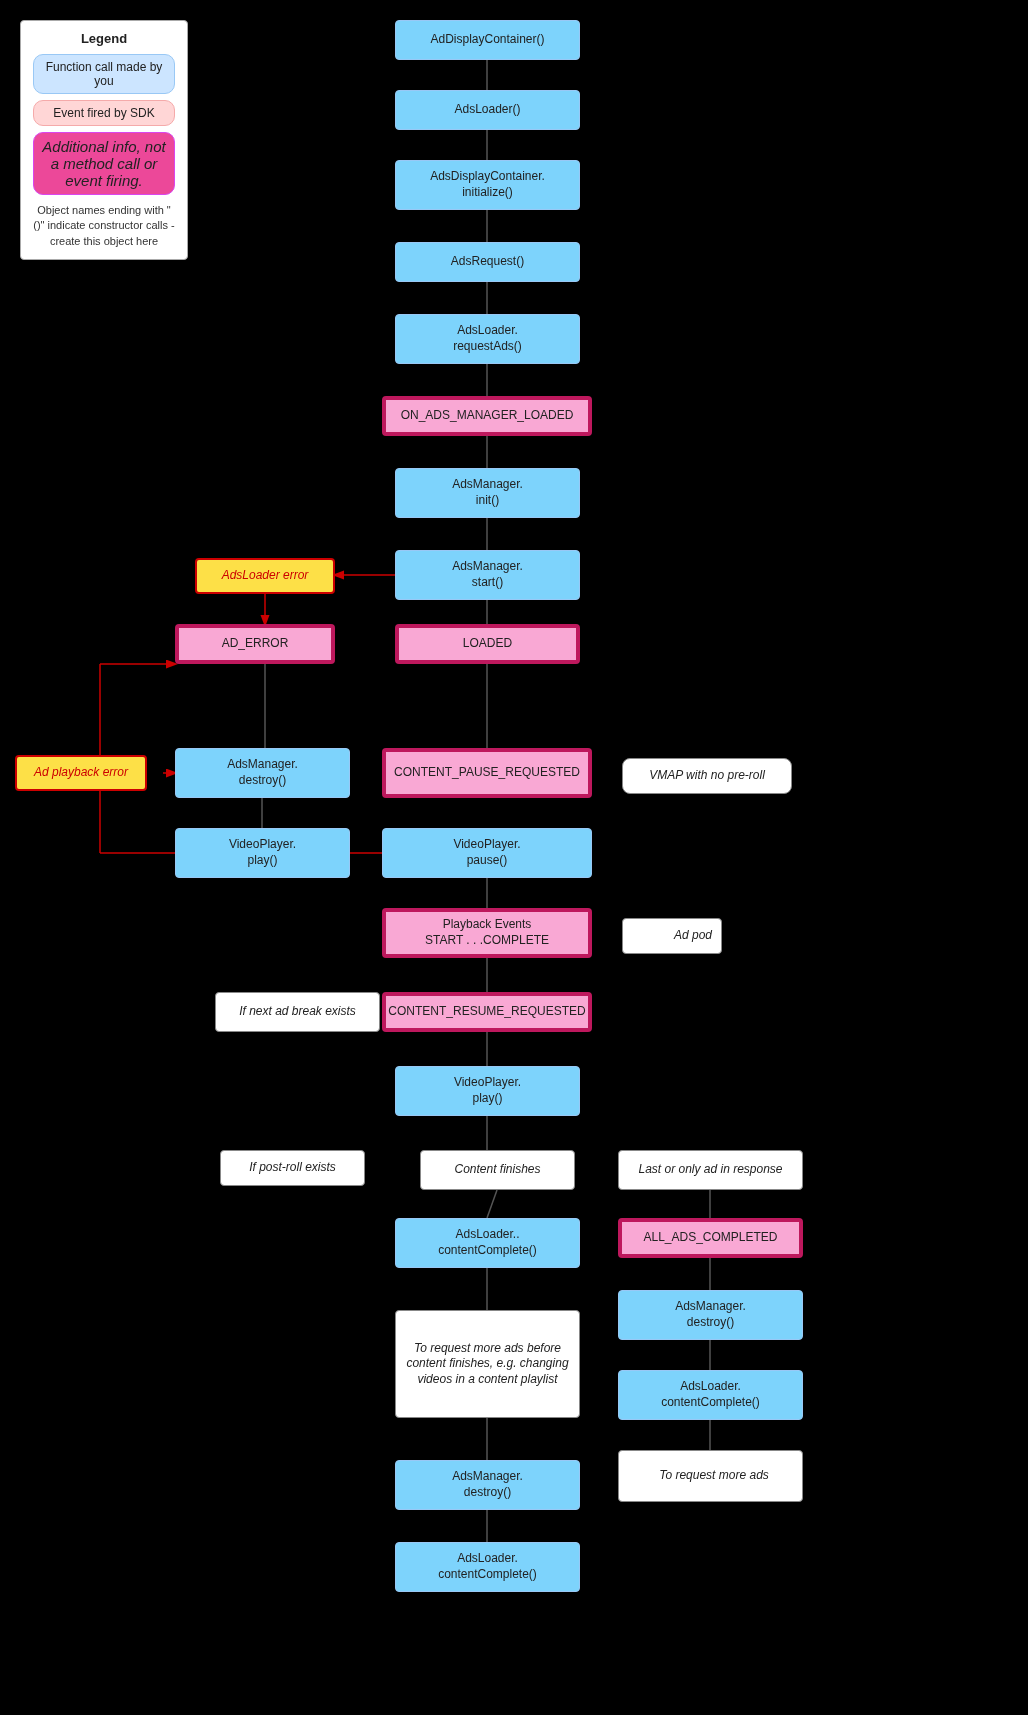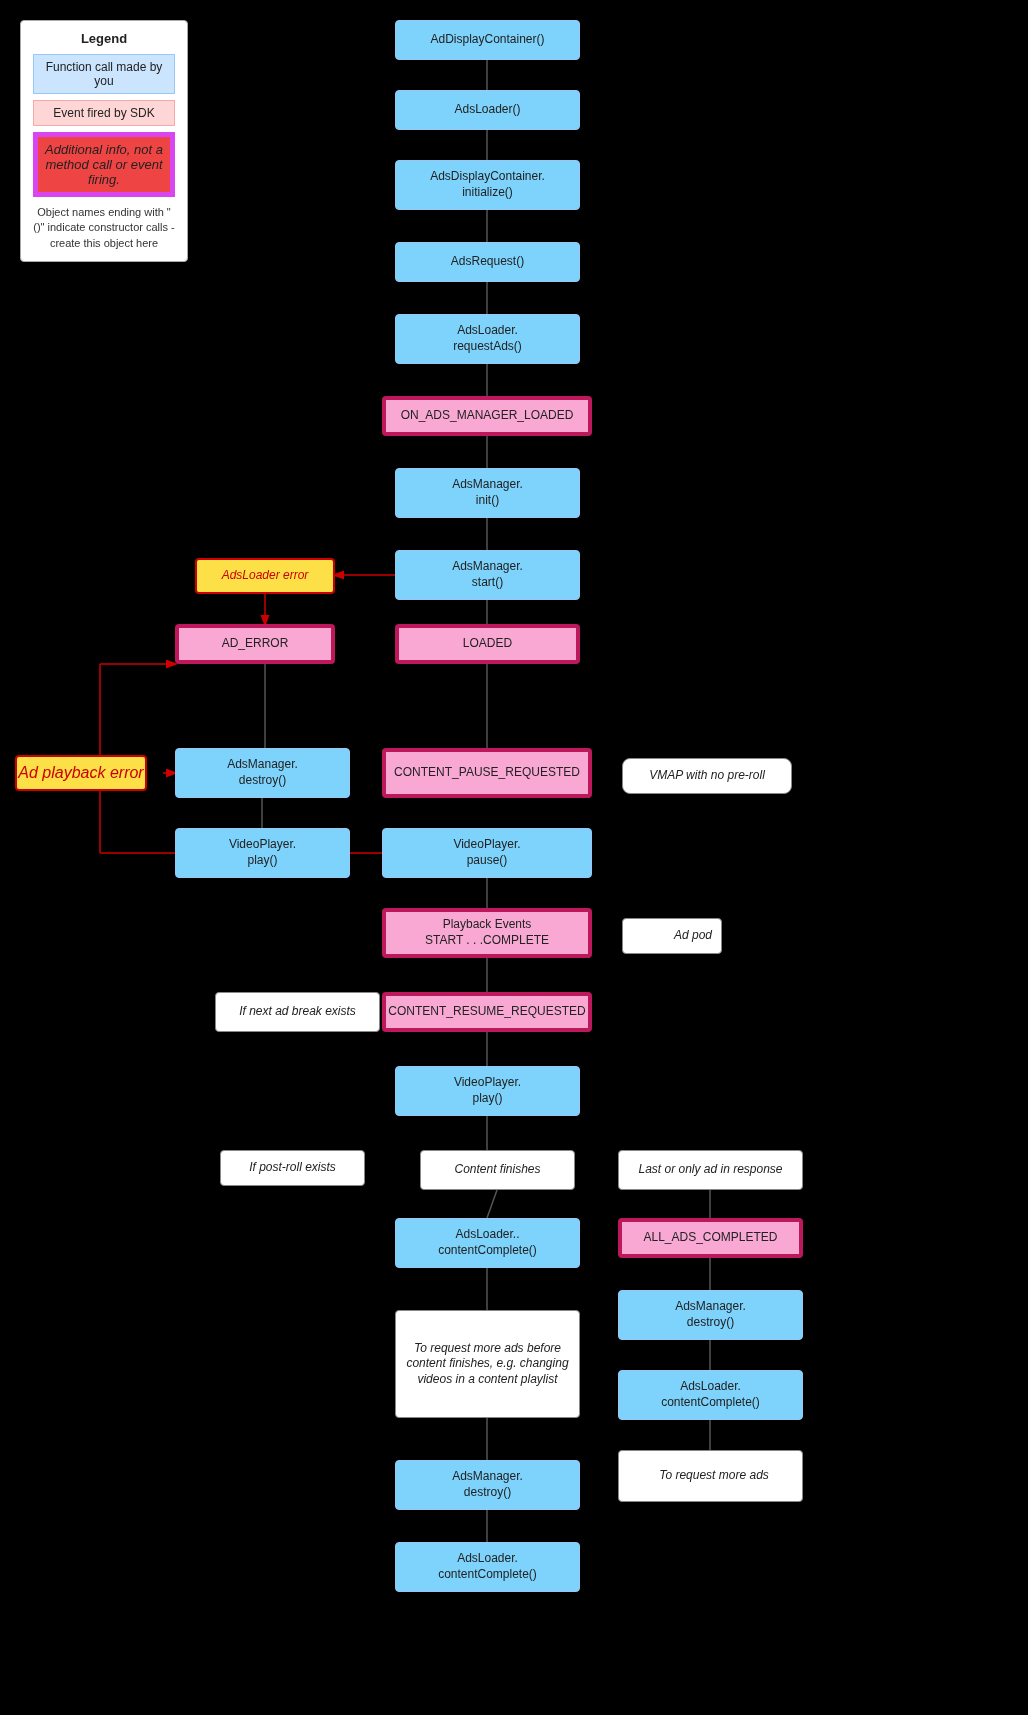--- a/index.html
+++ b/index.html
@@ -42,7 +42,7 @@
       padding: 5px 4px;
       font-size: 12px;
       text-align: center;
-      border-radius: 0;
+      border-radius: 10px;
     }
     .legend-blue {
       background: #cce5ff;

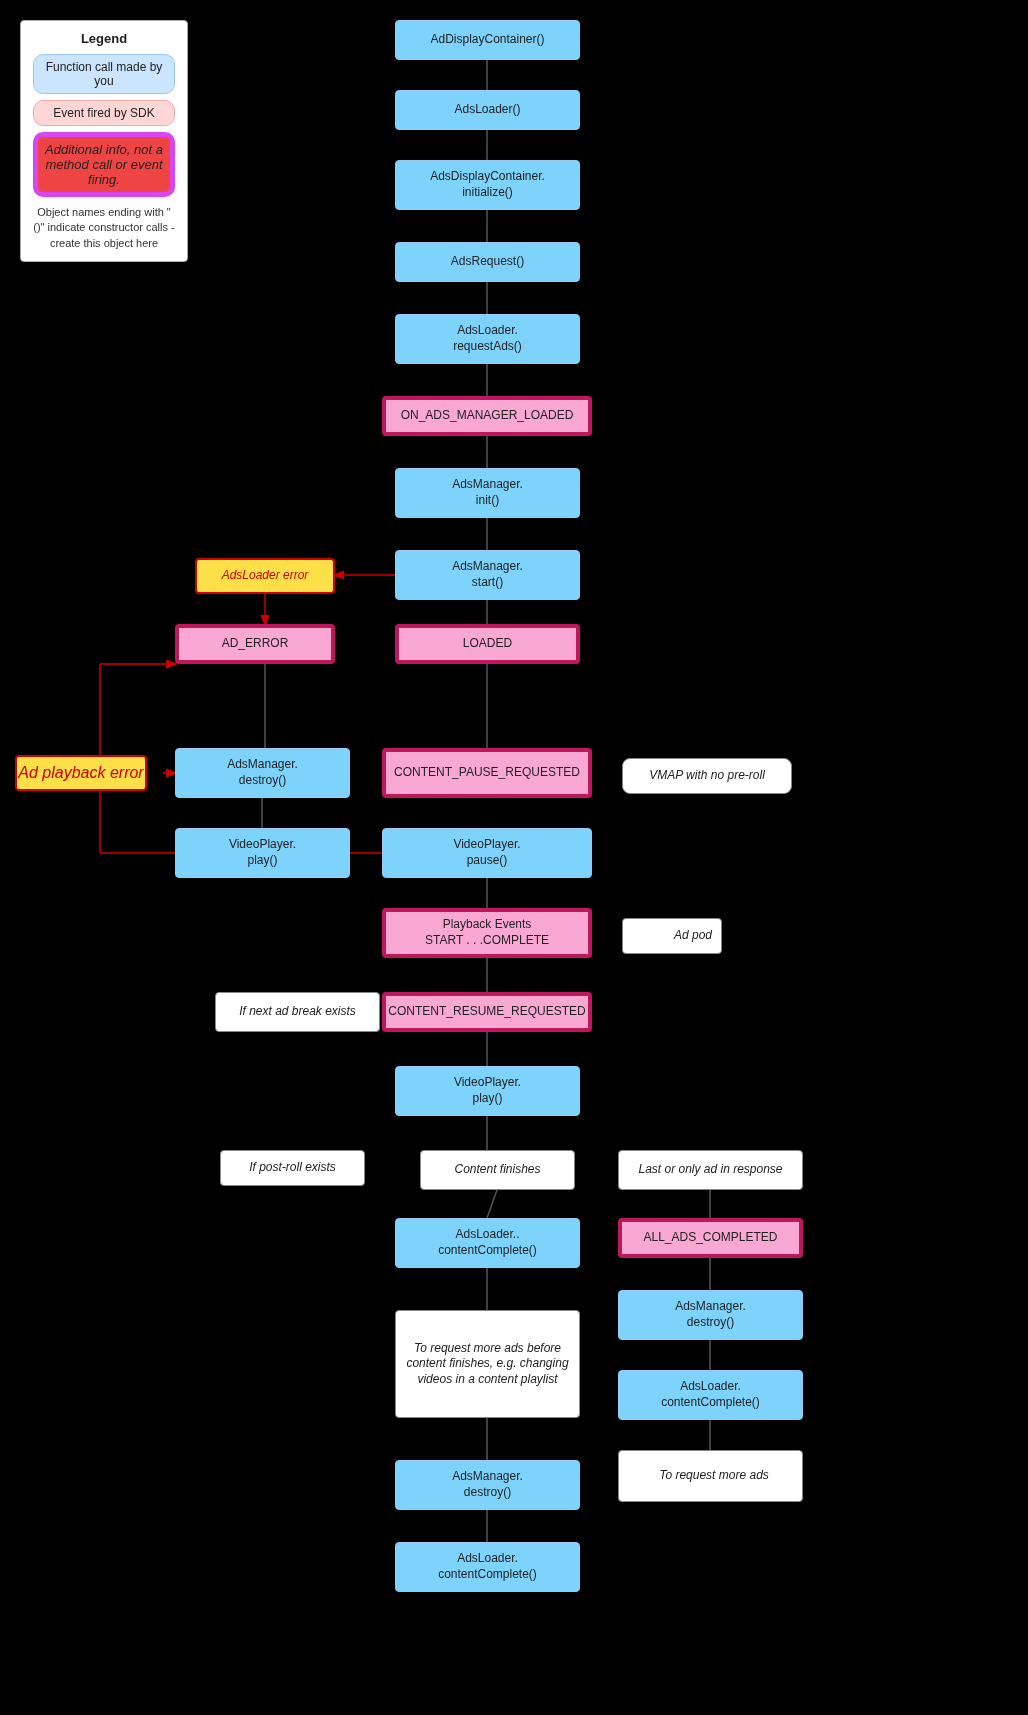--- a/index.html
+++ b/index.html
@@ -53,10 +53,10 @@
       border: 1px solid #f5aaaa;
     }
     .legend-italic {
-      background: #ef4444;
-      border: 5px solid #d946ef;
+      background: #ec4899;
+      border: 1px solid #d946ef;
       font-style: italic;
-      font-size: 13px;
+      font-size: 15px;
     }
     .legend-note {
       font-size: 11px;

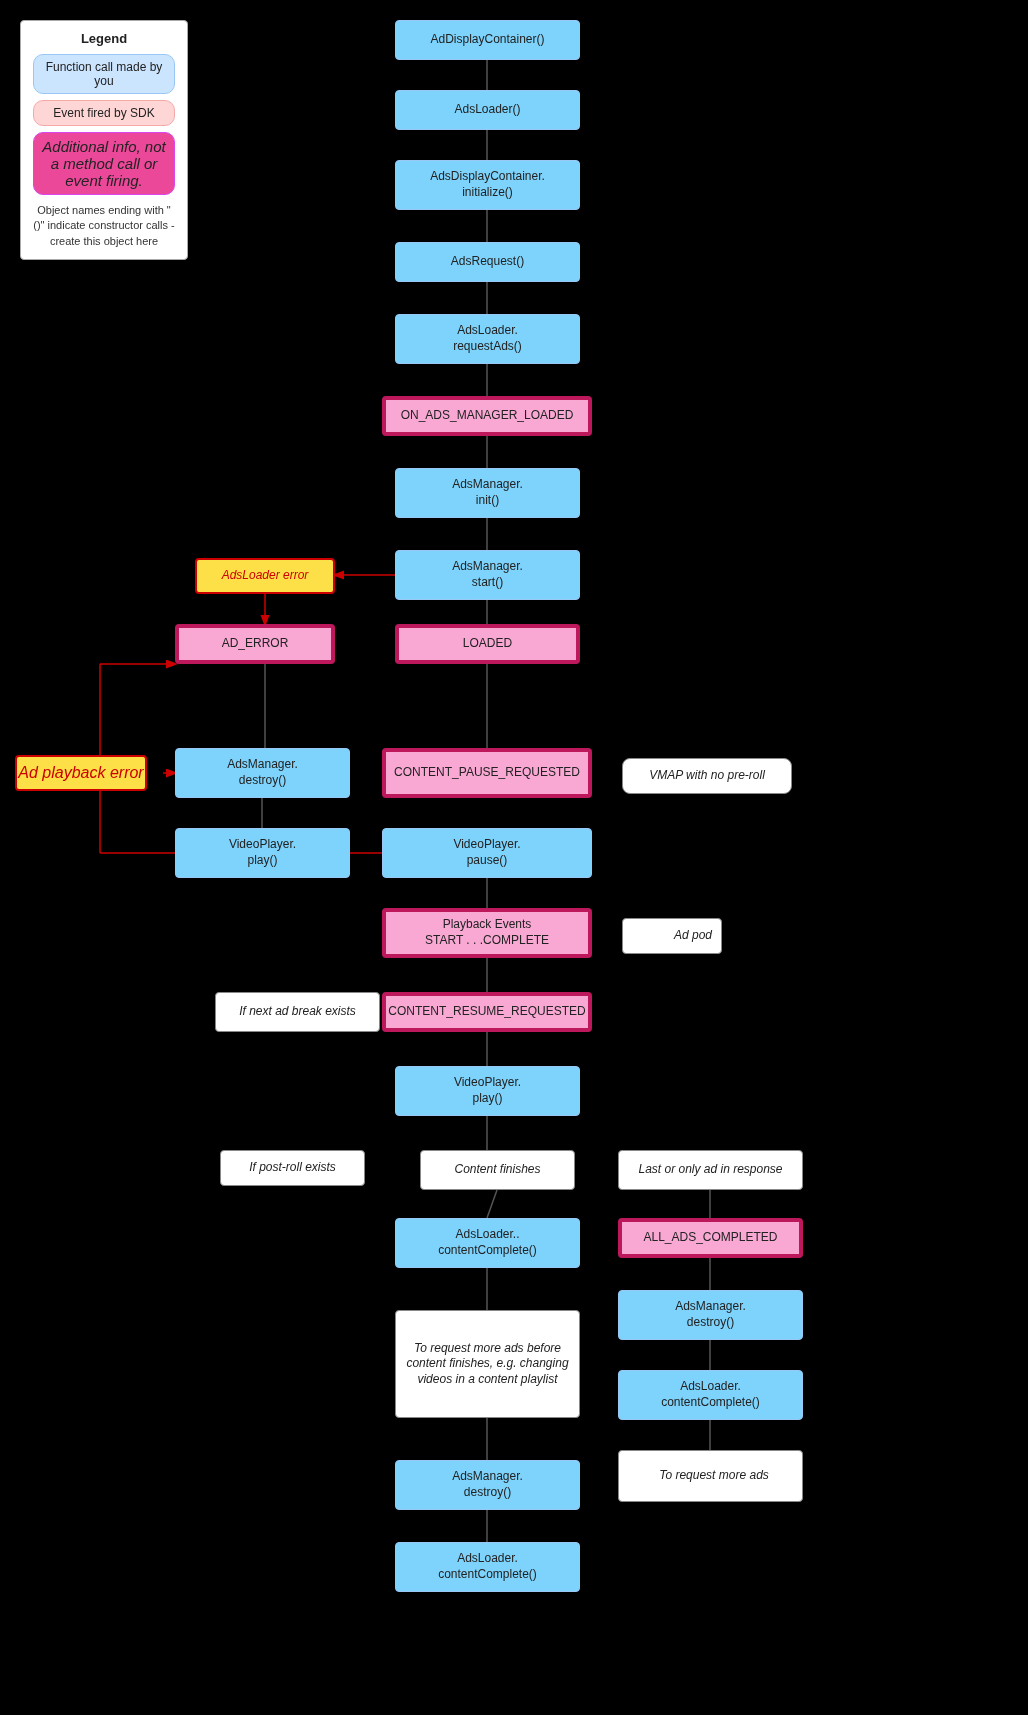--- a/index.html
+++ b/index.html
@@ -201,7 +201,7 @@
     <div class="node node-red-border" style="left: 195px; top: 558px; width: 140px; height: 36px; white-space: pre-line; font-size: 12px;">AdsLoader error</div>
     <div class="node node-pink" style="left: 175px; top: 624px; width: 160px; height: 40px; white-space: pre-line; font-size: 12px;">AD_ERROR</div>
     <div class="node node-pink" style="left: 395px; top: 624px; width: 185px; height: 40px; white-space: pre-line; font-size: 12px;">LOADED</div>
-    <div class="node node-red-border" style="left: 15px; top: 755px; width: 132px; height: 36px; white-space: pre-line; font-size: 16px;">Ad playback error</div>
+    <div class="node node-red-border" style="left: 15px; top: 755px; width: 132px; height: 36px; white-space: pre-line; font-size: 12px;">Ad playback error</div>
     <div class="node node-blue" style="left: 175px; top: 748px; width: 175px; height: 50px; white-space: pre-line; font-size: 12px;">AdsManager.
 destroy()</div>
     <div class="node node-pink" style="left: 382px; top: 748px; width: 210px; height: 50px; white-space: pre-line; font-size: 12px;">CONTENT_PAUSE_REQUESTED</div>

